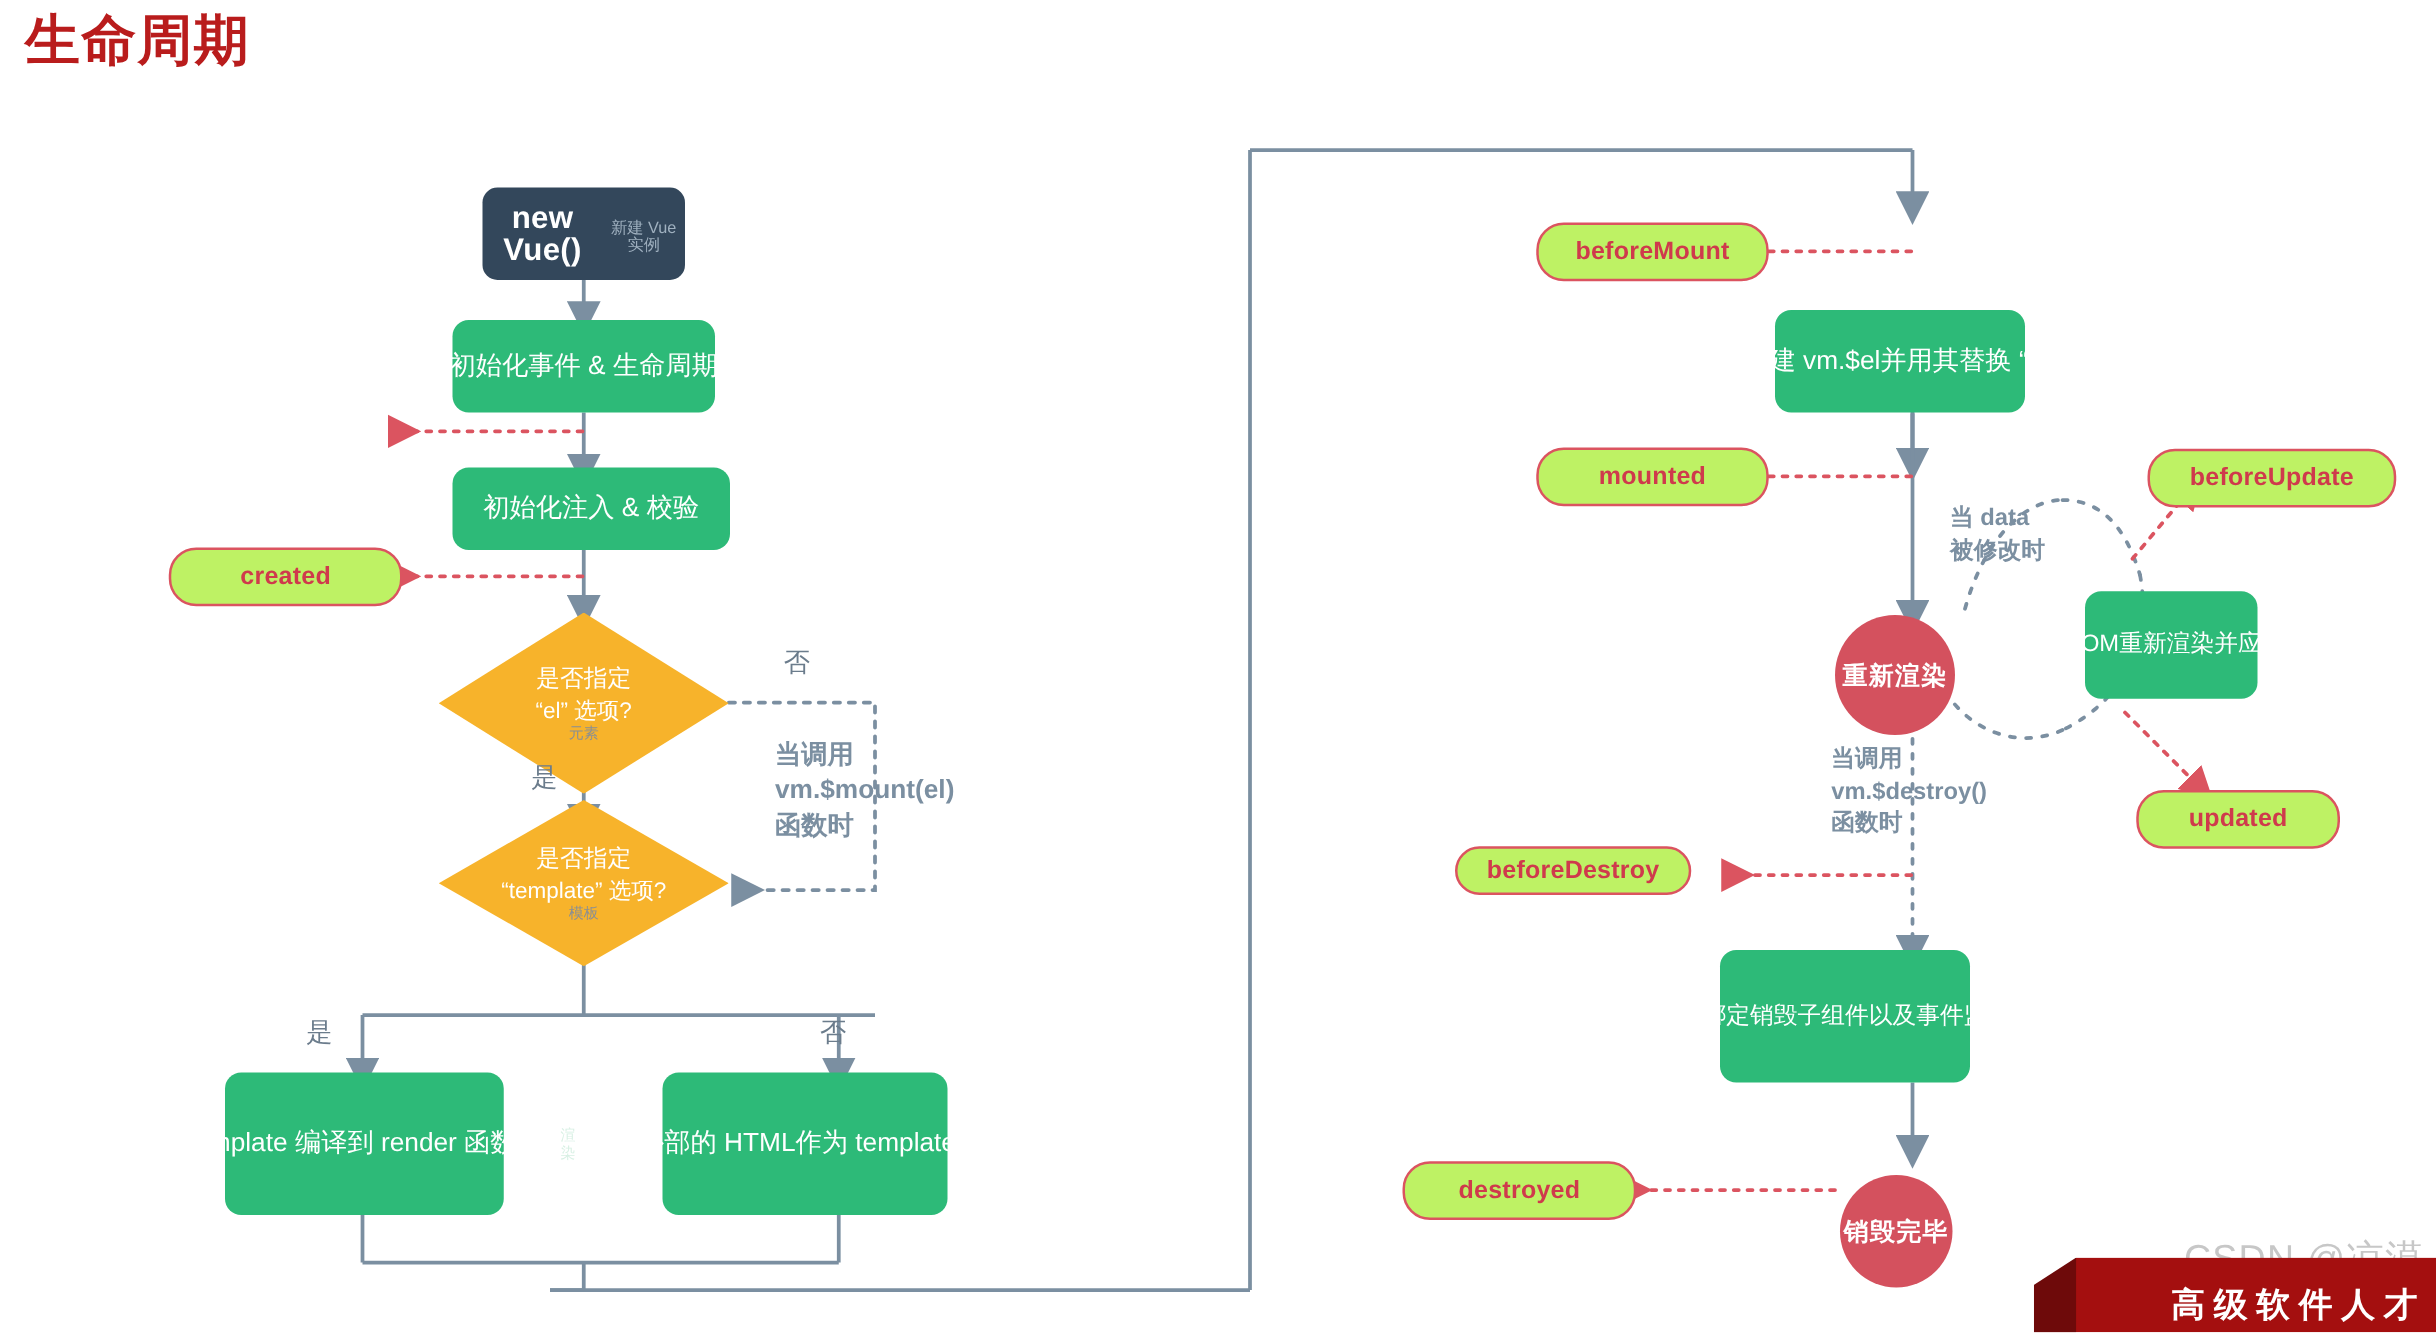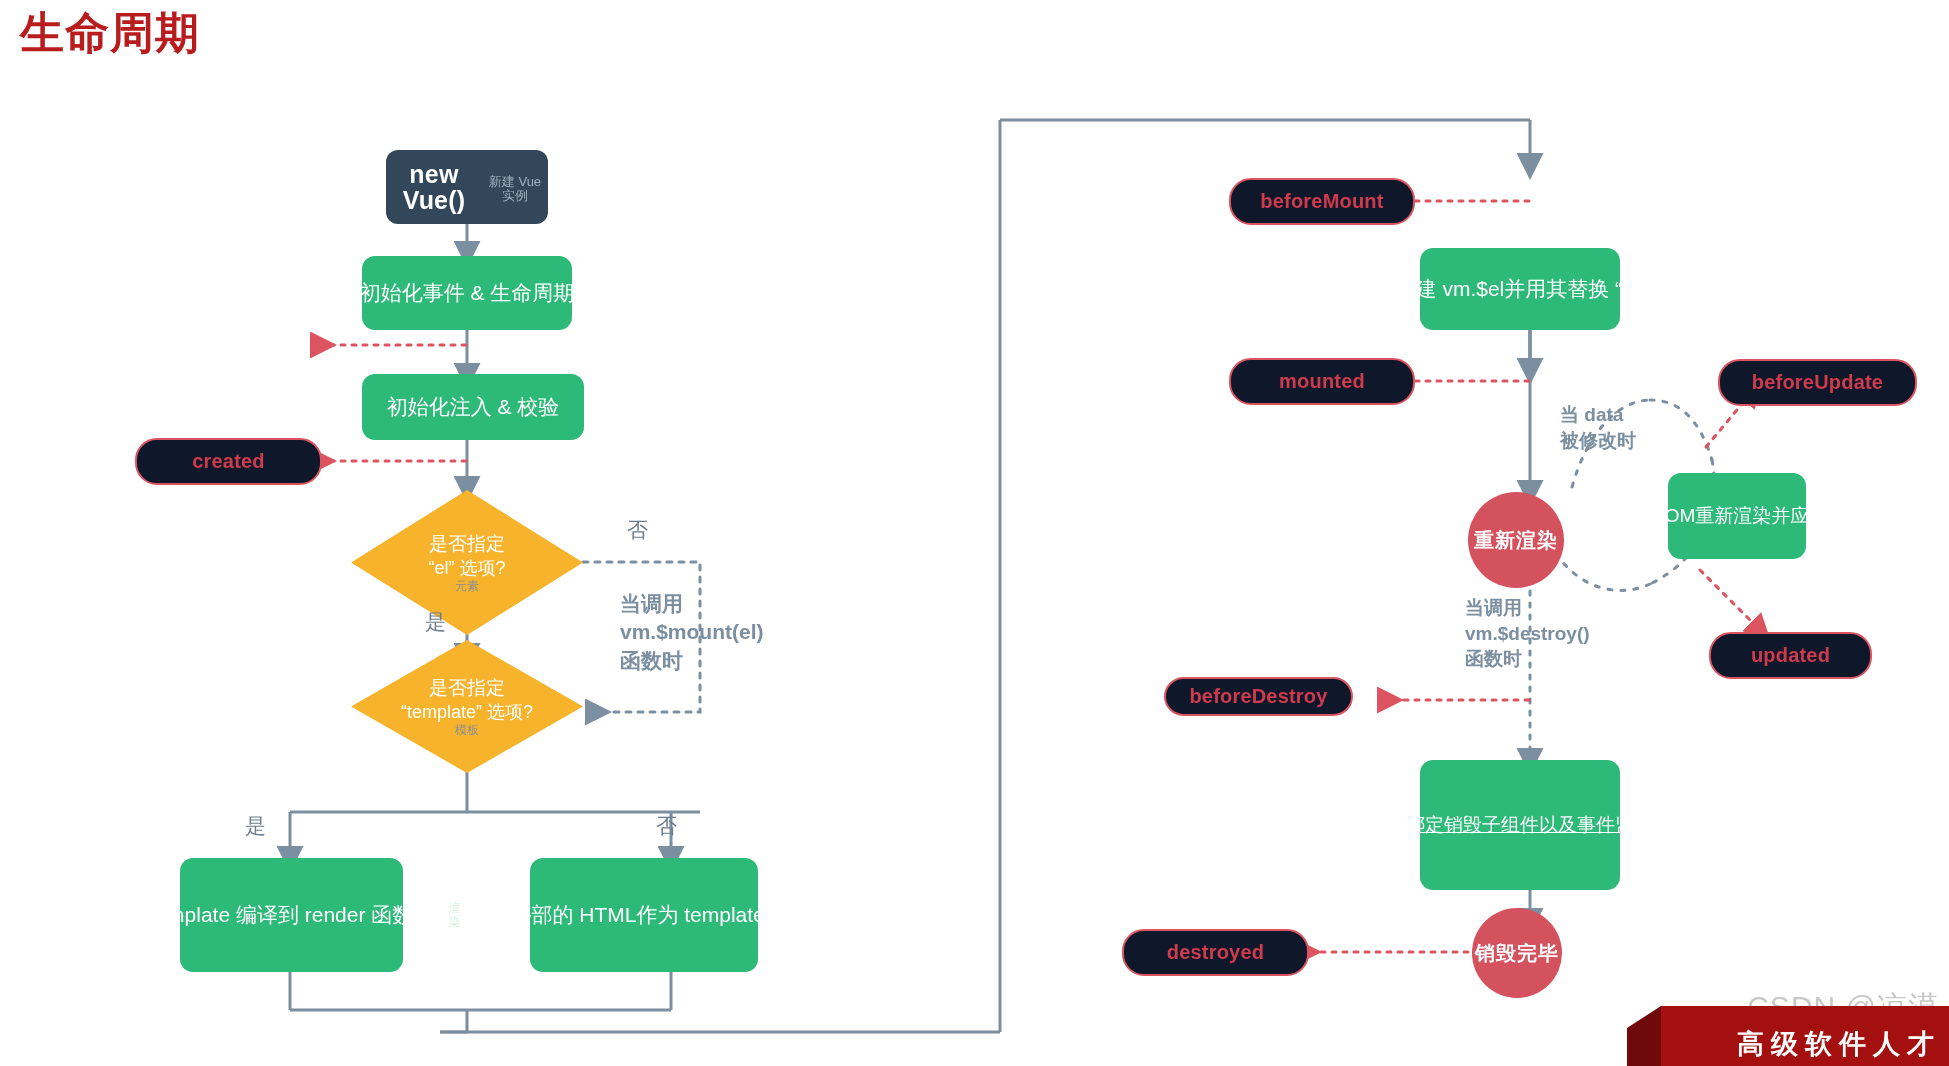--- a/index.html
+++ b/index.html
@@ -48,7 +48,7 @@
 
   
   .n-hook{
-    border:2.5px solid #db5460;border-radius:22px;background:#0f172a;
+    border:2.5px solid #db5460;border-radius:22px;background:#bef264;
     color:#cf3a4c;font-weight:bold;font-size:20px;letter-spacing:.2px;
   }
 

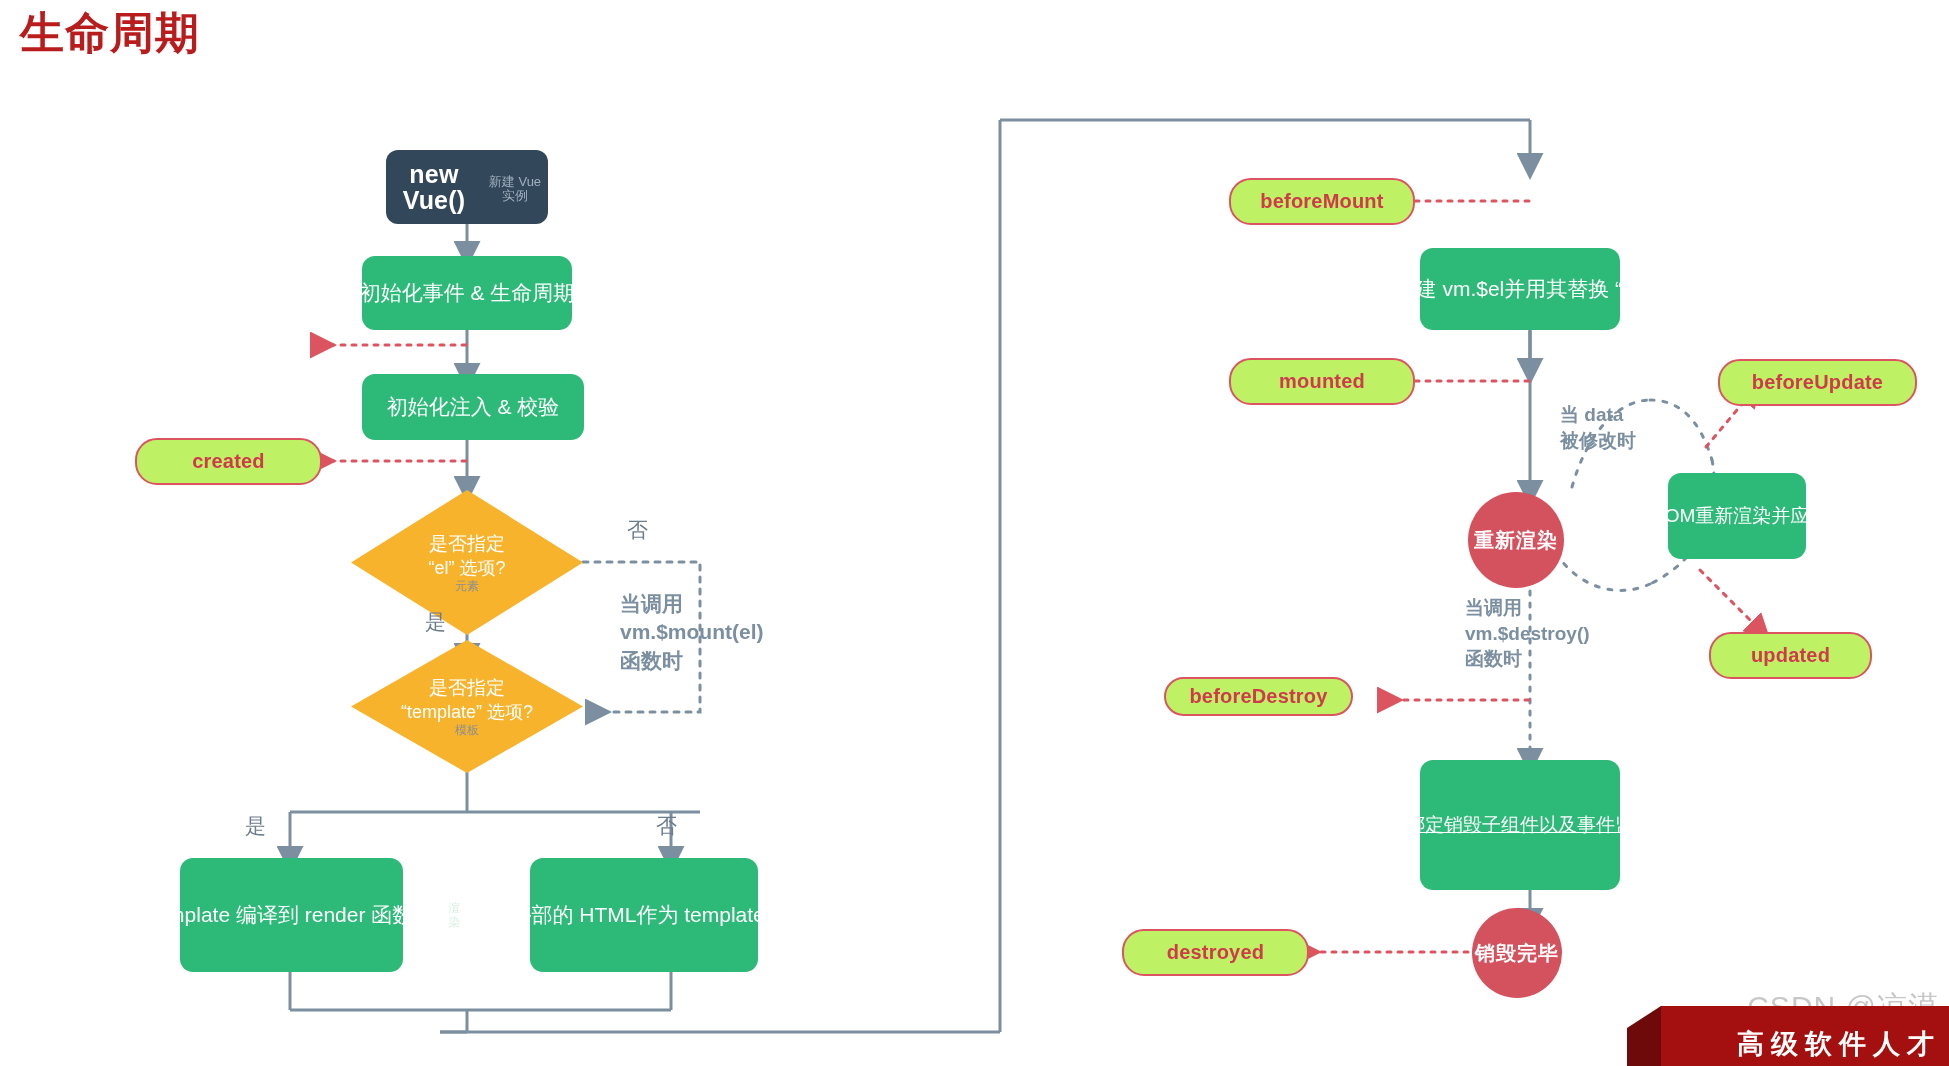--- a/index.html
+++ b/index.html
@@ -290,7 +290,7 @@
     <span>beforeDestroy</span>
   </div>
 
-  <div class="node n-green small" style="left:1420px;top:760px;width:200px;height:130px;text-decoration:underline;">
+  <div class="node n-green small" style="left:1376px;top:760px;width:200px;height:106px;">
     <div class="line">解除绑定</div>
     <div class="line">销毁子组件以及</div>
     <div class="line">事件监听器</div>

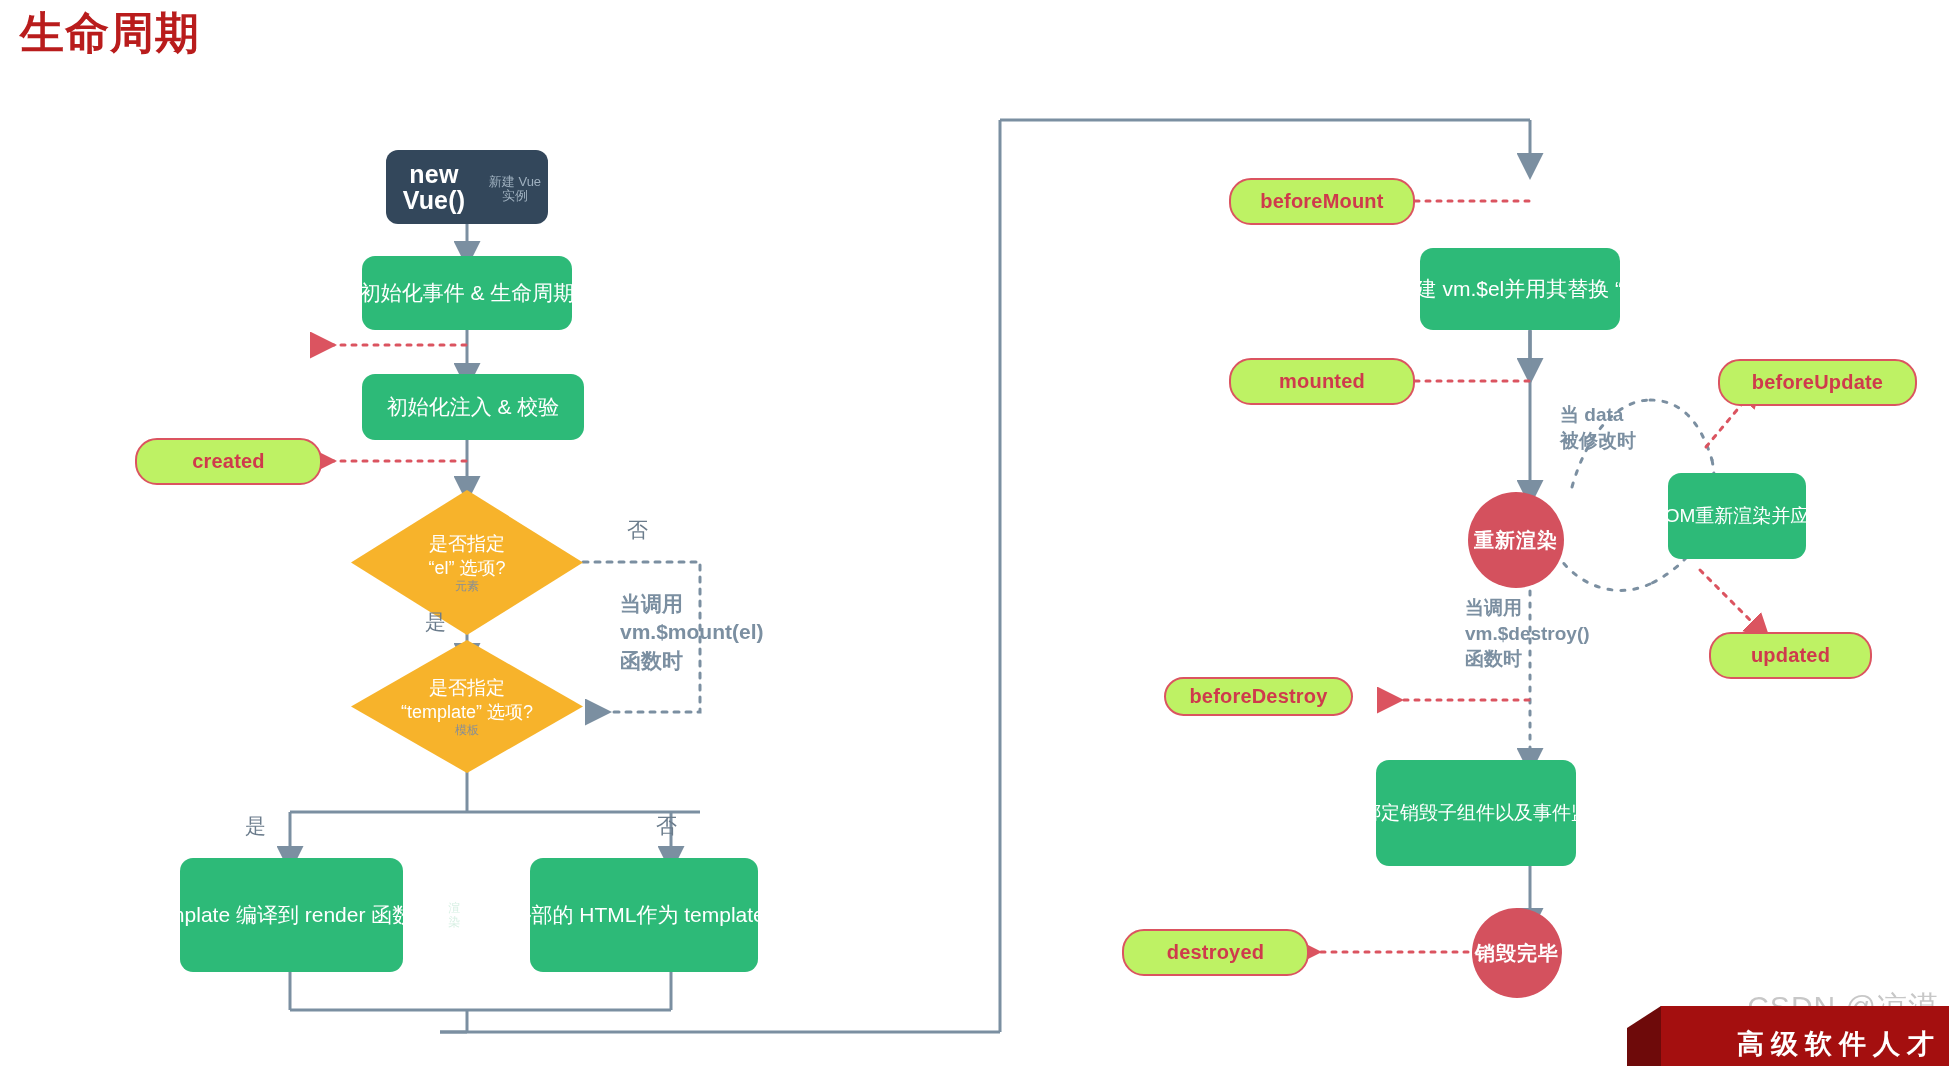--- a/index.html
+++ b/index.html
@@ -296,7 +296,7 @@
     <div class="line">事件监听器</div>
   </div>
 
-  <div class="node n-circle" style="left:1472px;top:908px;width:90px;height:90px;">
+  <div class="node n-circle" style="left:1472px;top:940px;width:90px;height:90px;">
     <span>销毁完毕</span>
   </div>
 

